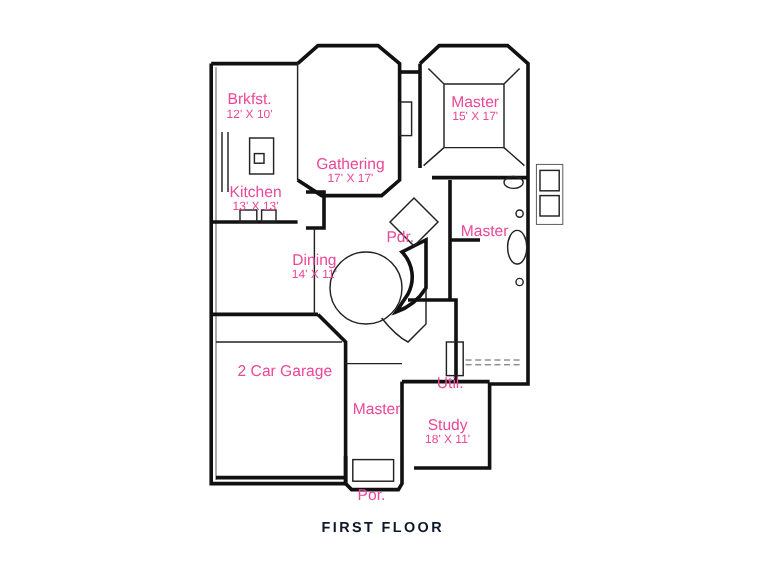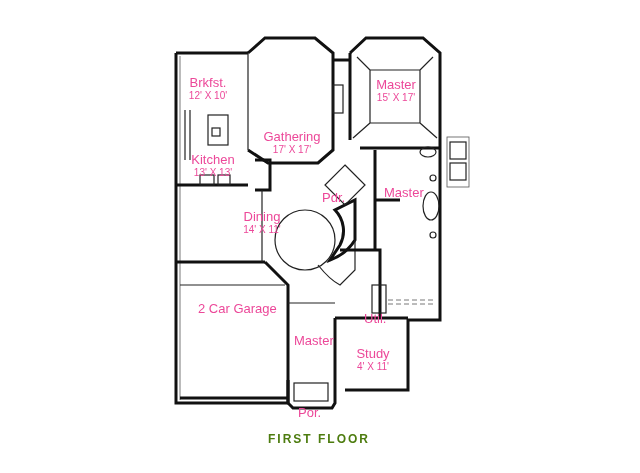--- a/index.html
+++ b/index.html
@@ -117,7 +117,7 @@
 </div>
 <div class="lbl" style="left:346px;top:347px;width:54px;">
   <div>Study</div>
-  <div class="dim">4' X 11'</div>
+  <div class="dim">18' X 11'</div>
 </div>
 <div class="lbl" style="left:298px;top:386px;margin-top:20px;">
   <div>Por.</div>

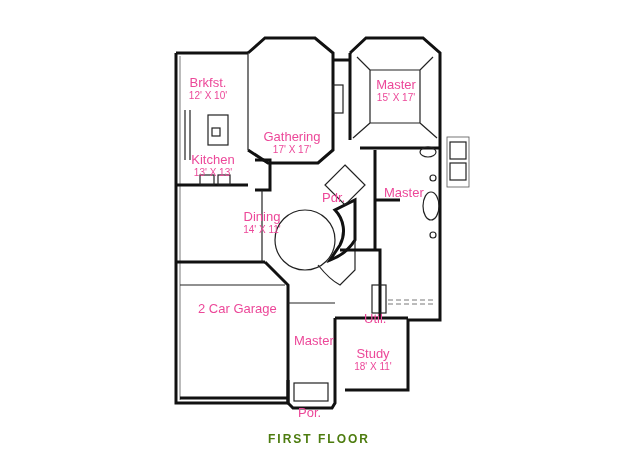--- a/index.html
+++ b/index.html
@@ -10,7 +10,7 @@
   .hair { fill:none; stroke:#555; stroke-width:0.8; }
   .lbl { position:absolute; color:#ec4899; font-size:13px; text-align:center; line-height:13px; white-space:nowrap; }
   .dim { font-size:10px; }
-  .title { position:absolute; left:268px; top:432px; font-size:12px; letter-spacing:2px; font-weight:bold; color:#4d7c0f; font-family:"Liberation Sans", sans-serif; }
+  .title { position:absolute; left:268px; top:432px; font-size:12px; letter-spacing:2px; font-weight:bold; color:#0f172a; font-family:"Liberation Sans", sans-serif; }
 </style>
 </head>
 <body>

